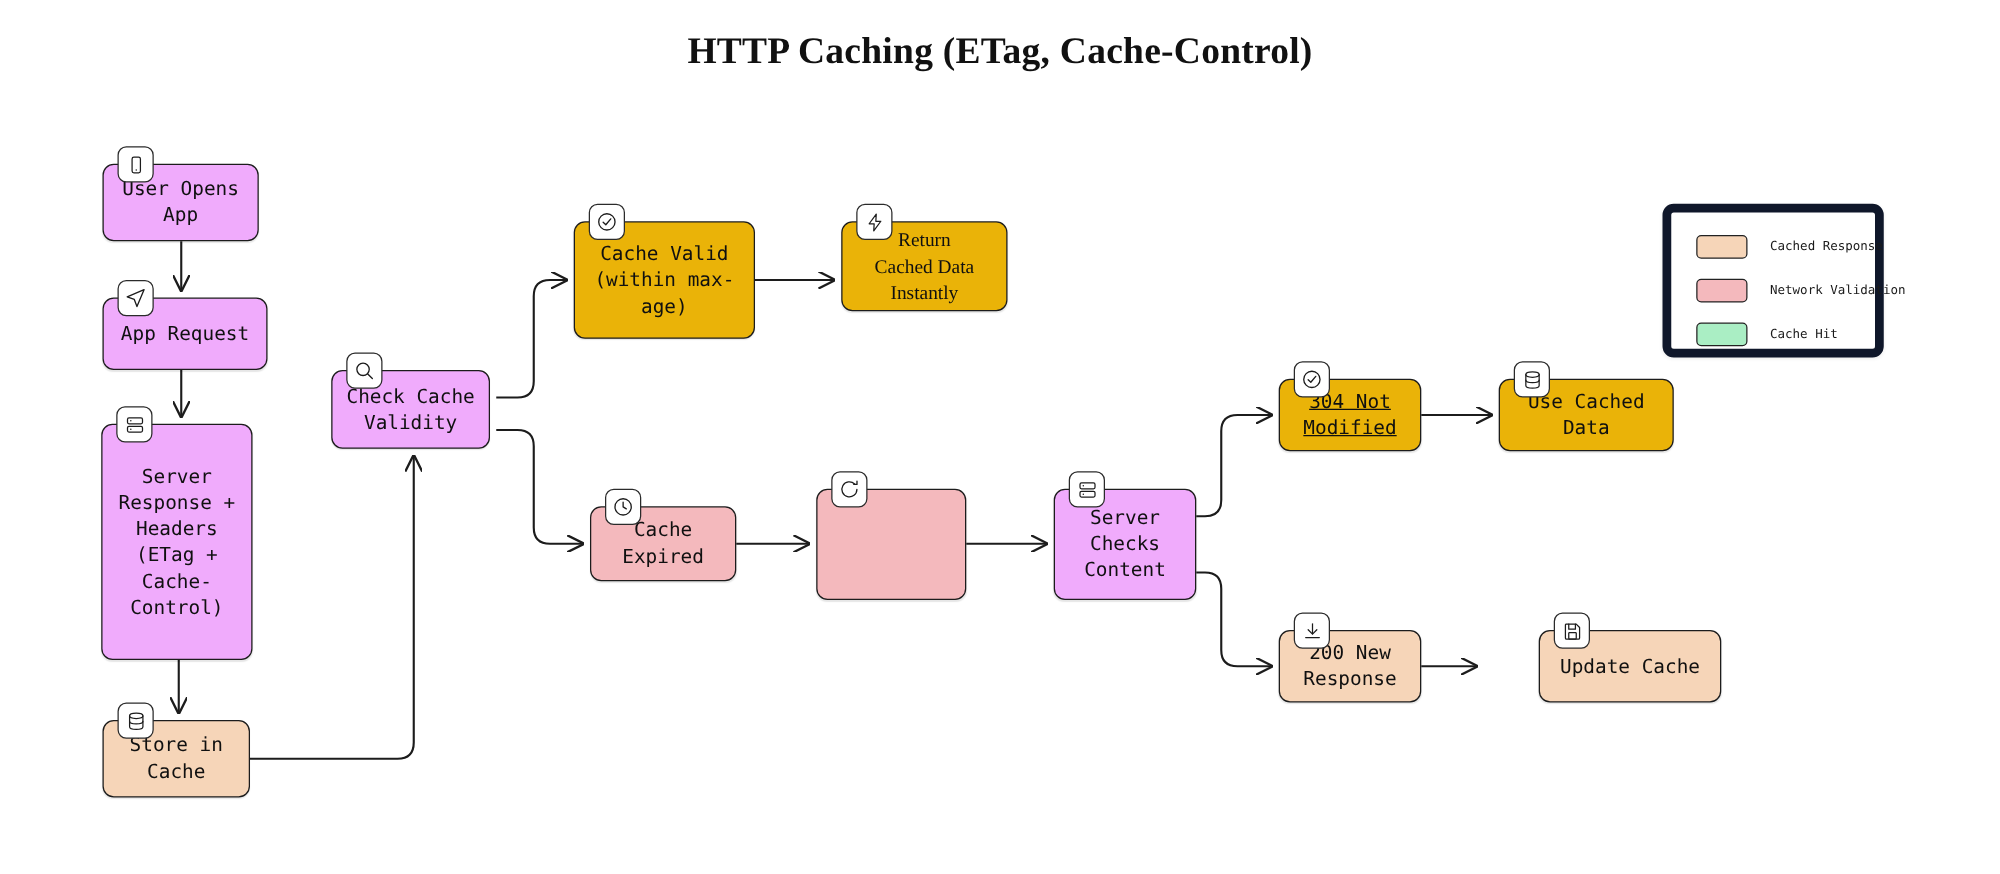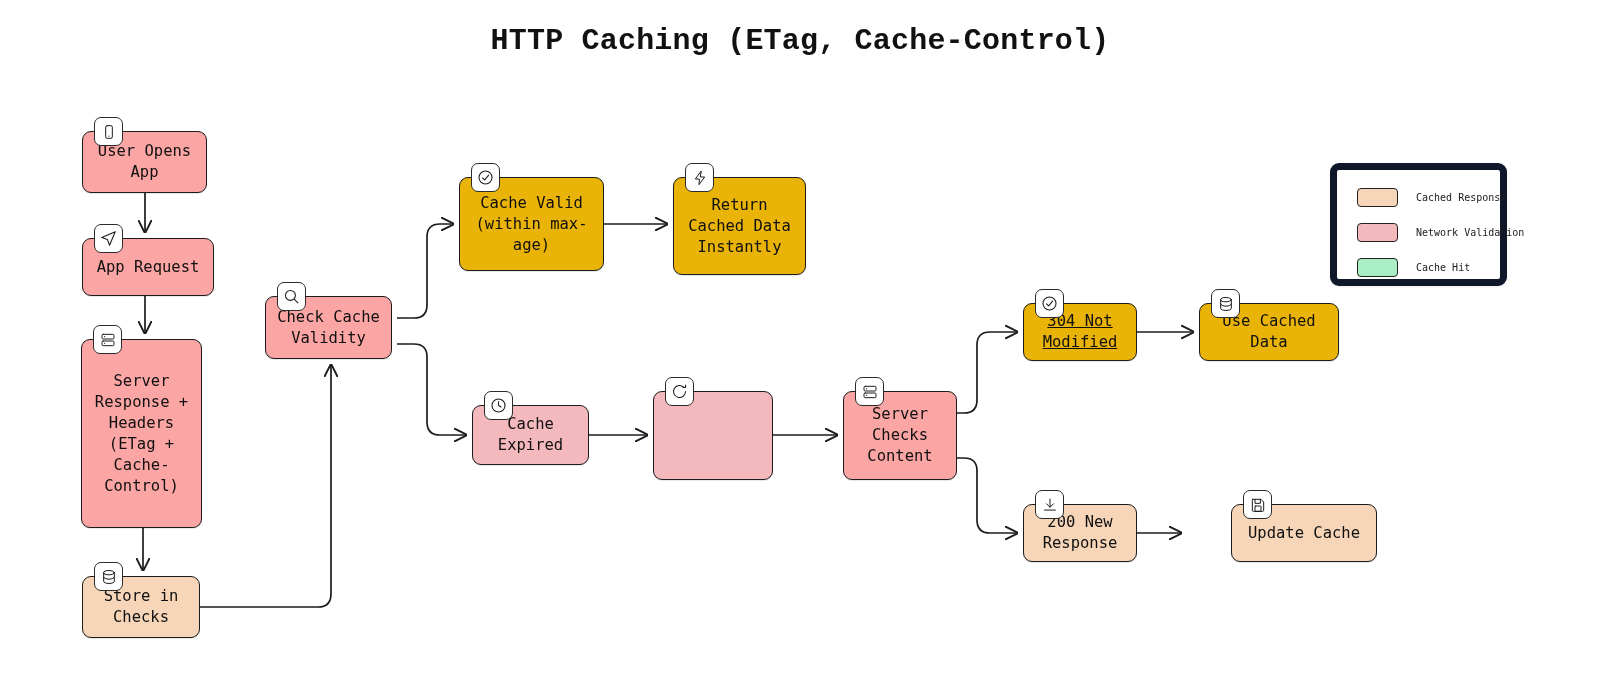--- a/index.html
+++ b/index.html
@@ -21,7 +21,7 @@
     left: 0;
     width: 1600px;
     text-align: center;
-    font-family: Liberation Mono, monospace;
+    font-family: Liberation Serif, serif;
     font-weight: bold;
     font-size: 30px;
     color: #111111;

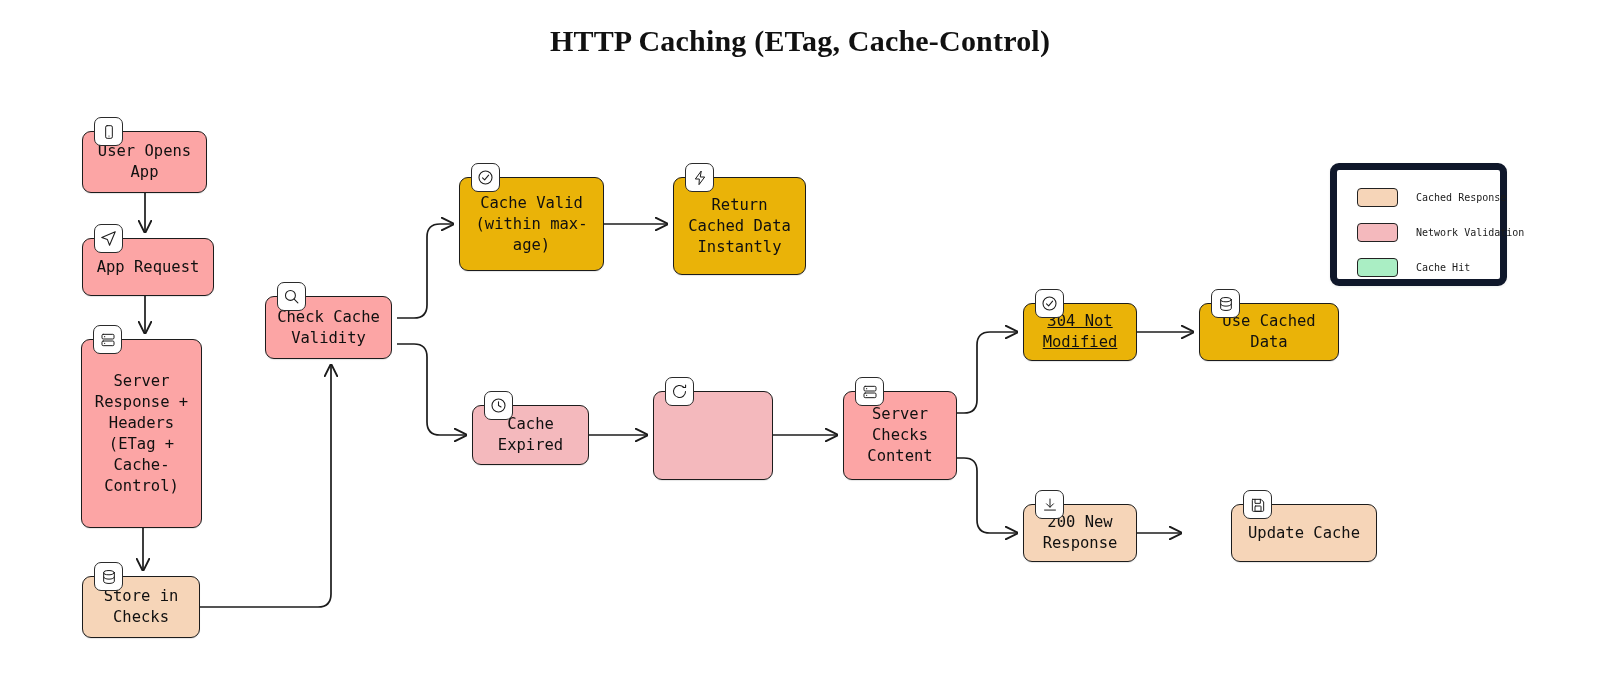--- a/index.html
+++ b/index.html
@@ -53,7 +53,7 @@
     padding: 4px 6px;
     box-shadow: 0 1px 1px rgba(0,0,0,0.10);
   }
-  .node-blue   { background: #fca5a5; }
+  .node-blue   { background: #f0abfc; }
   .node-green  { background: #eab308; }
   .node-pink   { background: #f4b9bd; }
   .node-peach  { background: #f6d5b8; }

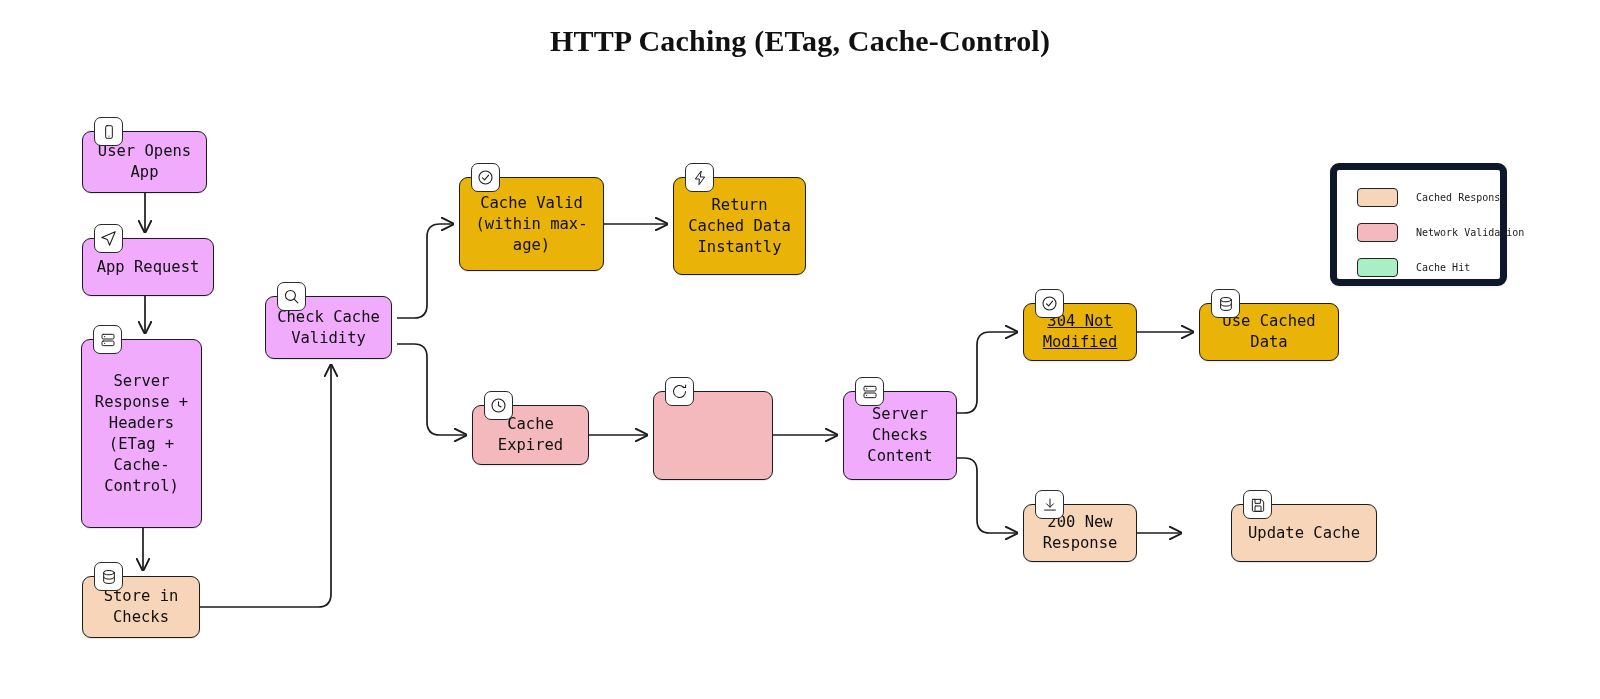--- a/index.html
+++ b/index.html
@@ -171,7 +171,7 @@
         </svg></span><span>Cache Valid
 (within max-
 age)</span></div>
-    <div class="node node-green" style="left: 673px; top: 177px; width: 133px; height: 98px;"><span class="node-icon"><svg width="16" height="16" viewBox="0 0 24 24">
+    <div class="node node-green" style="left: 673px; top: 177px; width: 133px; height: 72px; font-family: Liberation Serif, serif;"><span class="node-icon"><svg width="16" height="16" viewBox="0 0 24 24">
           <path d="M13.5 2 L5 13.5 h6 L10.5 22 L19 10.5 h-6 Z" stroke="#1c1c1c" stroke-width="1.5" fill="none" stroke-linecap="round" stroke-linejoin="round"></path>
         </svg></span><span>Return
 Cached Data

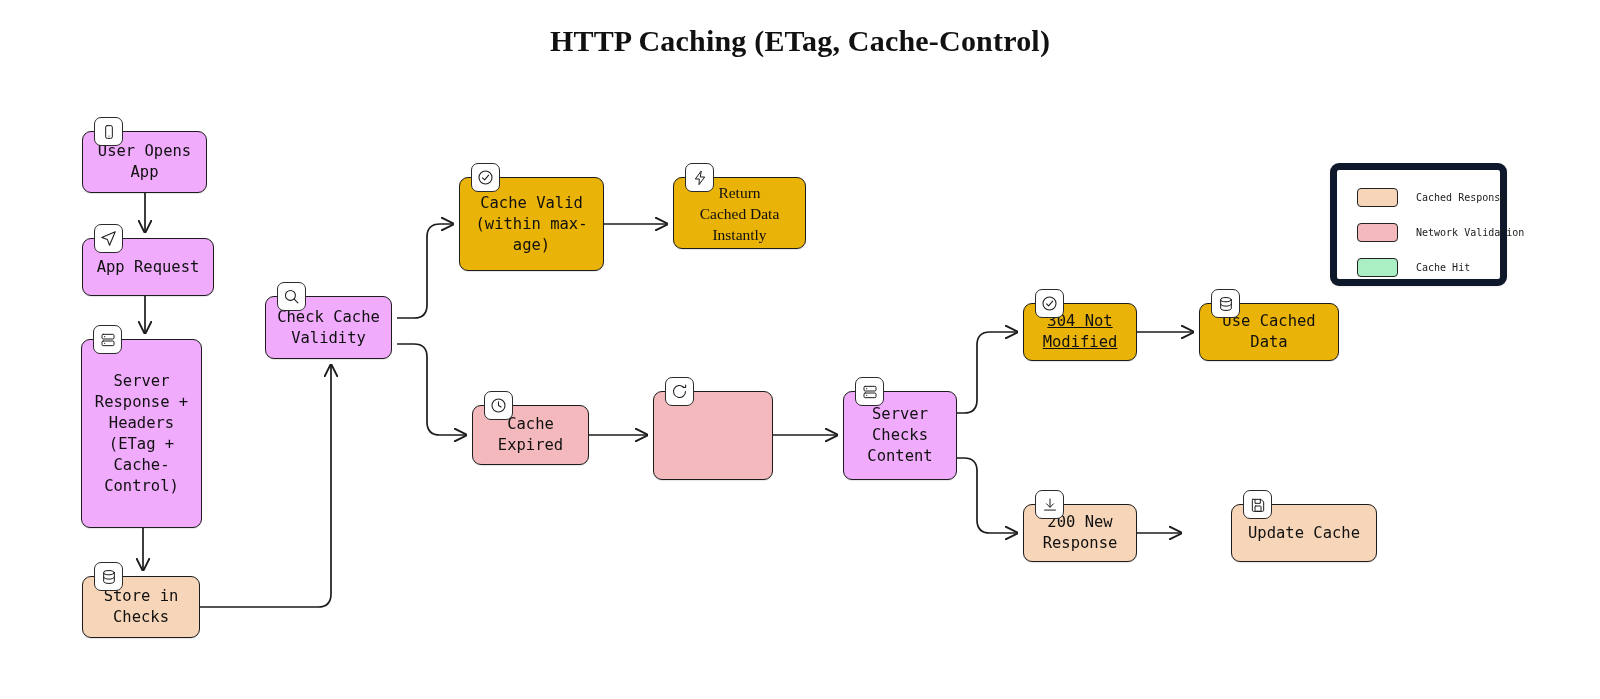--- a/index.html
+++ b/index.html
@@ -159,7 +159,7 @@
           <path d="M4 5.5 v13 c0 1.8 3.6 3.2 8 3.2 s8 -1.4 8 -3.2 v-13" stroke="#1c1c1c" stroke-width="1.5" fill="none" stroke-linecap="round" stroke-linejoin="round"></path>
           <path d="M4 12 c0 1.8 3.6 3.2 8 3.2 s8 -1.4 8 -3.2" stroke="#1c1c1c" stroke-width="1.5" fill="none" stroke-linecap="round" stroke-linejoin="round"></path>
         </svg></span><span>Store in
-Checks</span></div>
+Cache</span></div>
     <div class="node node-blue" style="left: 265px; top: 296px; width: 127px; height: 63px;"><span class="node-icon"><svg width="17" height="17" viewBox="0 0 24 24">
           <circle cx="10.5" cy="10.5" r="7" stroke="#1c1c1c" stroke-width="1.5" fill="none" stroke-linecap="round" stroke-linejoin="round"></circle>
           <path d="M15.8 15.8 L21 21" stroke="#1c1c1c" stroke-width="1.5" fill="none" stroke-linecap="round" stroke-linejoin="round"></path>

